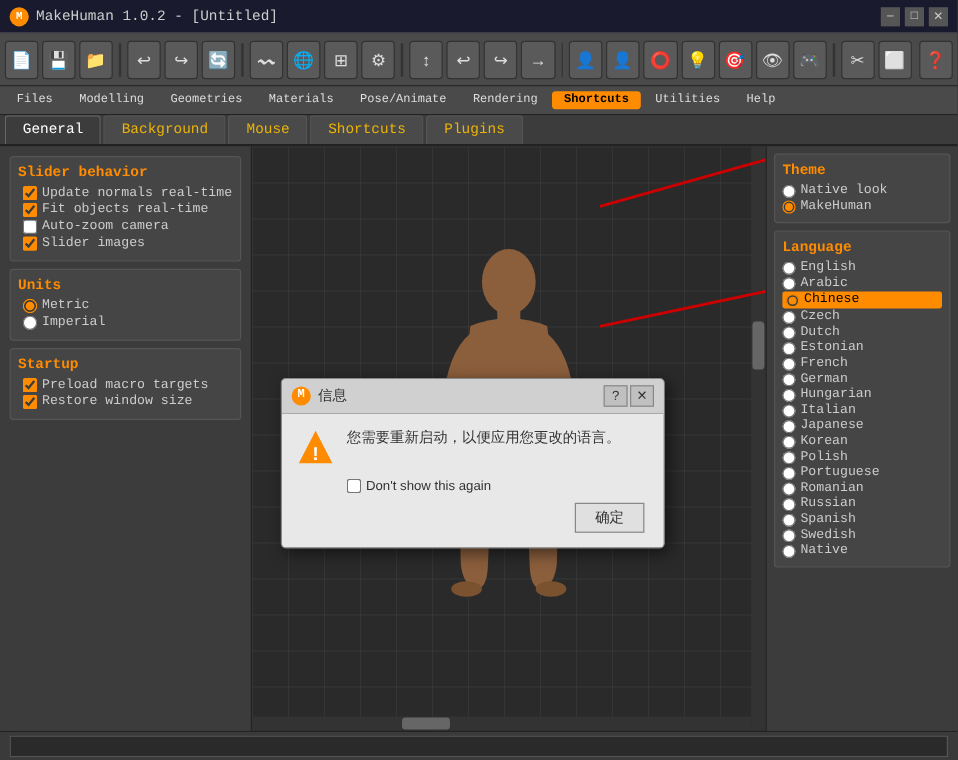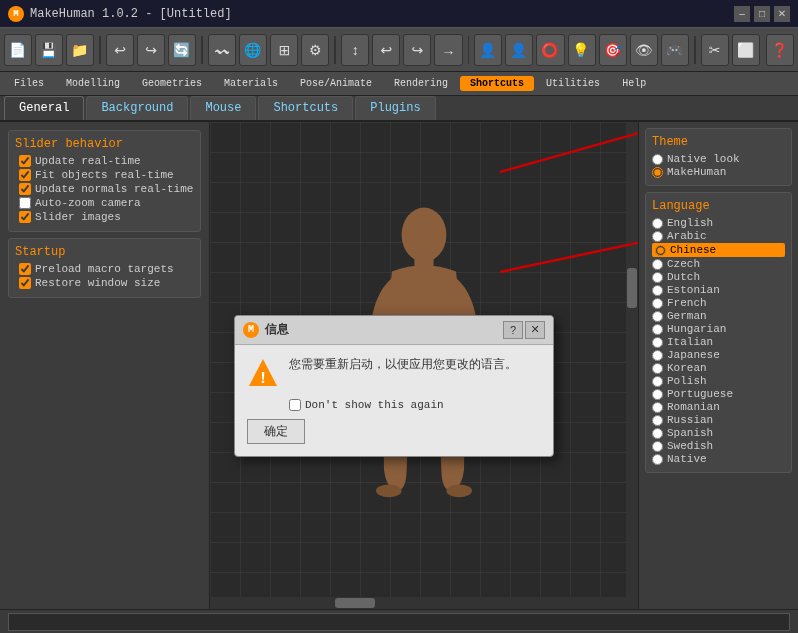--- a/index.html
+++ b/index.html
@@ -105,7 +105,7 @@
     .tab {
       padding: 4px 14px;
       cursor: pointer;
-      color: #7dd3fc;
+      color: #eab308;
       font-size: 12px;
       background: #4a4a4a;
       border: 1px solid #555;

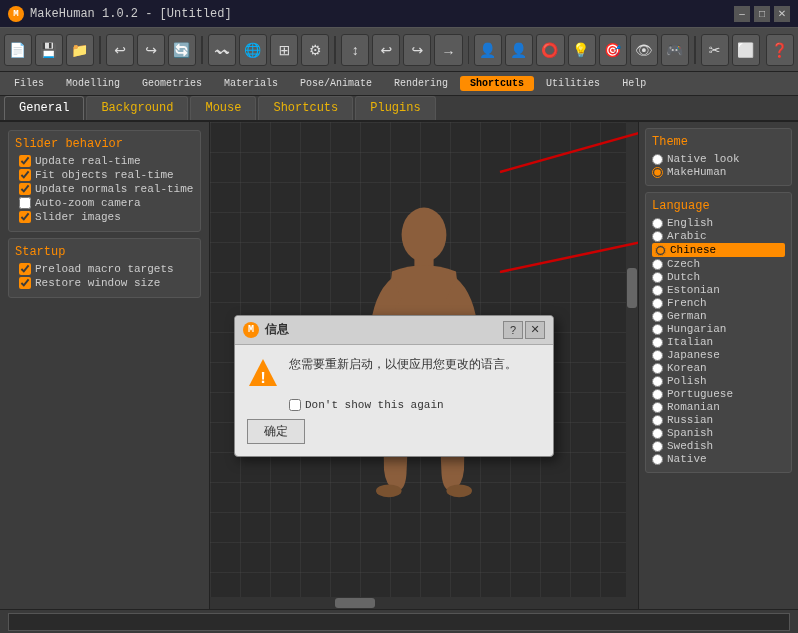--- a/index.html
+++ b/index.html
@@ -135,7 +135,7 @@
     }
     .section-title {
       color: #ff8c00;
-      font-weight: normal;
+      font-weight: bold;
       font-size: 12px;
       margin-bottom: 4px;
       margin-top: 8px;

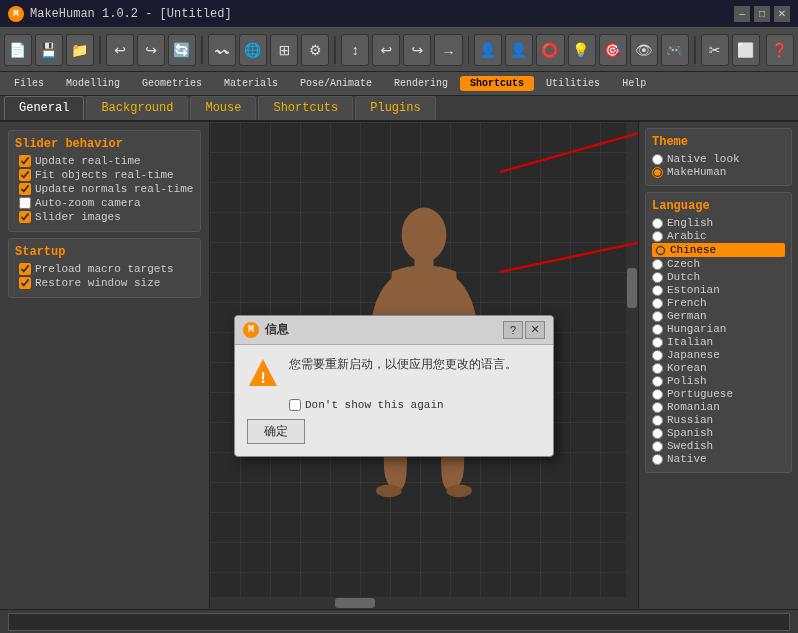--- a/index.html
+++ b/index.html
@@ -465,10 +465,6 @@
       <div class="section-title">Slider behavior</div>
       <label class="checkbox-item">
         <input type="checkbox" checked="" style="">
-        <span>Update real-time</span>
-      </label>
-      <label class="checkbox-item">
-        <input type="checkbox" checked="" style="">
         <span>Fit objects real-time</span>
       </label>
       <label class="checkbox-item">

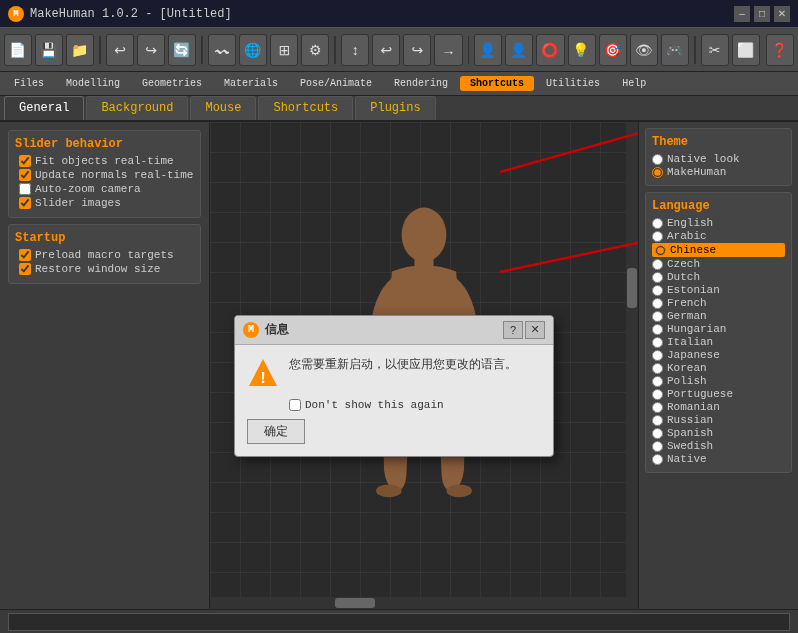--- a/index.html
+++ b/index.html
@@ -465,11 +465,11 @@
       <div class="section-title">Slider behavior</div>
       <label class="checkbox-item">
         <input type="checkbox" checked="" style="">
-        <span>Fit objects real-time</span>
+        <span>Update normals real-time</span>
       </label>
       <label class="checkbox-item">
         <input type="checkbox" checked="" style="">
-        <span>Update normals real-time</span>
+        <span>Fit objects real-time</span>
       </label>
       <label class="checkbox-item">
         <input type="checkbox" style="">

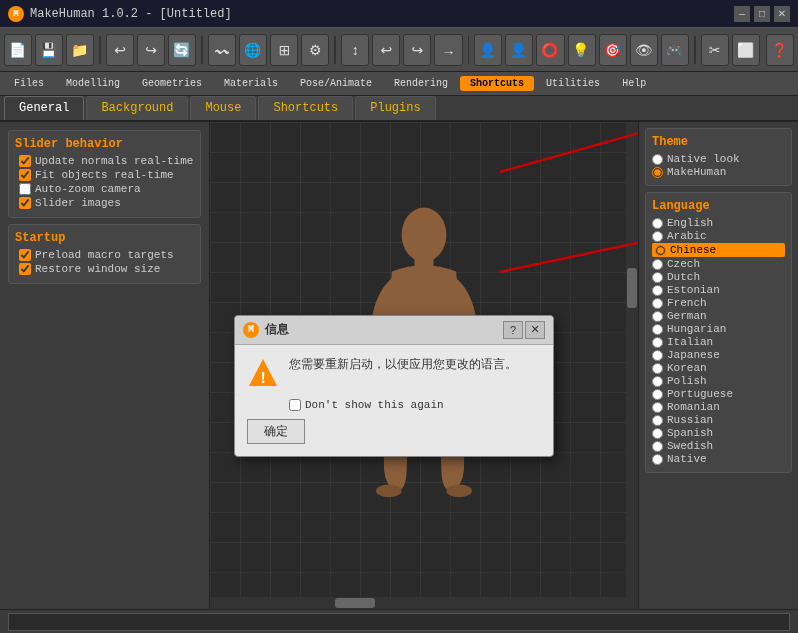--- a/index.html
+++ b/index.html
@@ -481,6 +481,17 @@
       </label>
     </div>
 
+    <div class="section-box">
+      <div class="section-title">Units</div>
+      <label class="radio-item">
+        <input type="radio" name="units" checked="" style="">
+        <span>Metric</span>
+      </label>
+      <label class="radio-item">
+        <input type="radio" name="units" style="">
+        <span>Imperial</span>
+      </label>
+    </div>
 
     <div class="section-box">
       <div class="section-title">Startup</div>

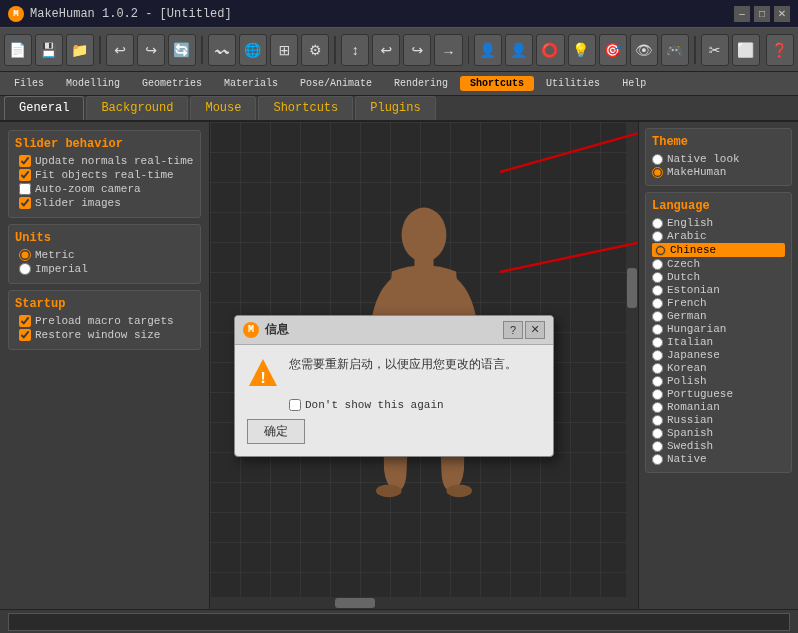--- a/index.html
+++ b/index.html
@@ -331,7 +331,7 @@
       display: flex; align-items: center; flex: 1;
     }
     #dialog-title-bar .dialog-title-text {
-      color: #333; font-size: 12px; font-weight: bold;
+      color: #333; font-size: 12px;
     }
     #dialog-title-bar .dialog-controls {
       display: flex; gap: 2px;

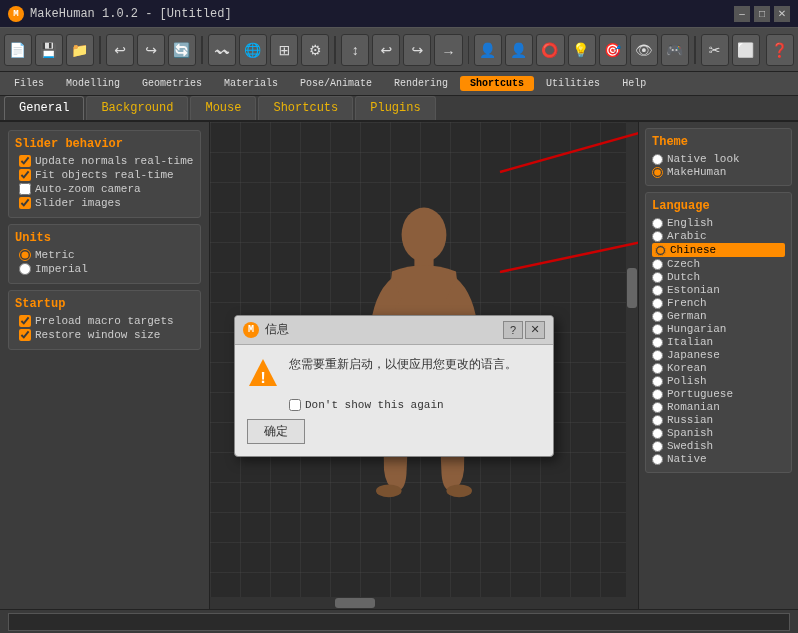--- a/index.html
+++ b/index.html
@@ -368,7 +368,7 @@
       padding-left: 42px;
     }
     .dialog-checkbox-row input { width: 12px; height: 12px; }
-    .dialog-checkbox-row label { font-size: 11px; color: #333; font-family: Liberation Mono, monospace; }
+    .dialog-checkbox-row label { font-size: 11px; color: #333; font-family: Liberation Sans, sans-serif; }
     .dialog-buttons {
       display: flex;
       padding-right: 4px;

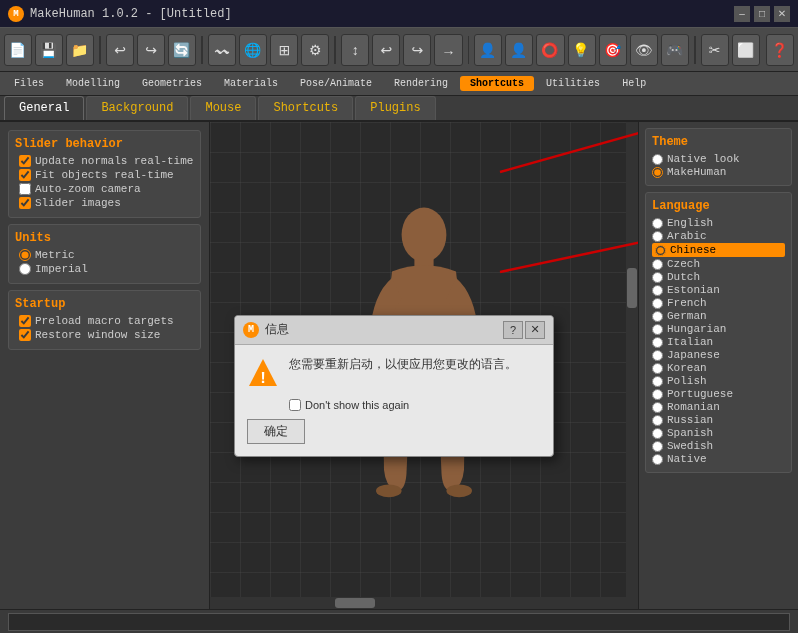--- a/index.html
+++ b/index.html
@@ -371,6 +371,7 @@
     .dialog-checkbox-row label { font-size: 11px; color: #333; font-family: Liberation Sans, sans-serif; }
     .dialog-buttons {
       display: flex;
+      justify-content: flex-end;
       padding-right: 4px;
       gap: 4px;
     }

